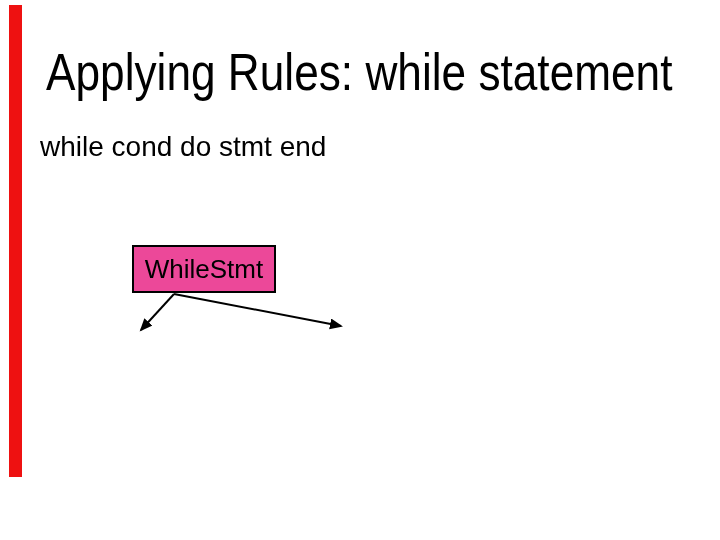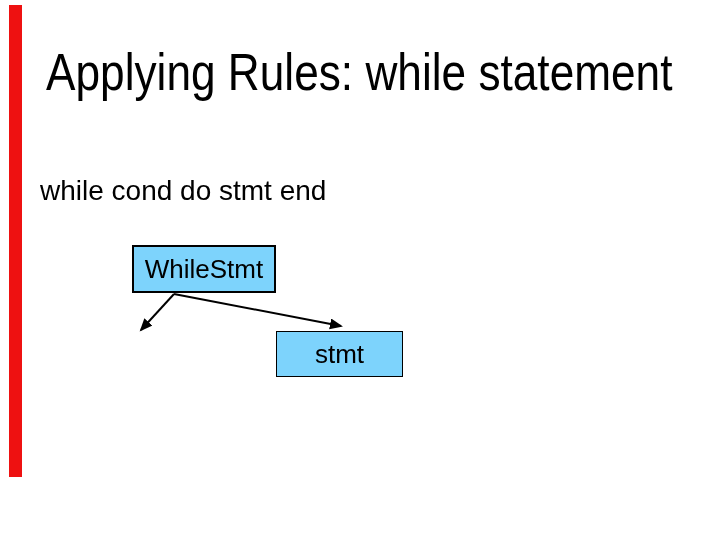--- a/index.html
+++ b/index.html
@@ -43,7 +43,6 @@
     line-height: 1;
     white-space: nowrap;
     color: #000000;
-    margin-top: 44px;
   }
   .node {
     position: absolute;

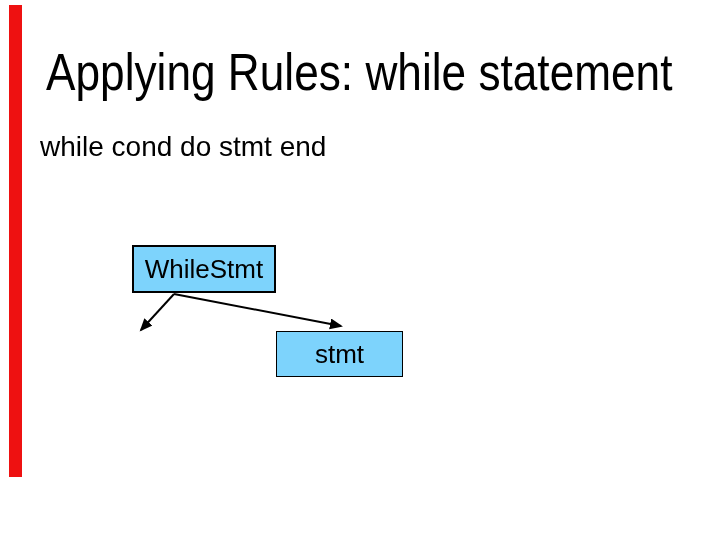--- a/index.html
+++ b/index.html
@@ -47,7 +47,7 @@
   .node {
     position: absolute;
     box-sizing: border-box;
-    background: #7dd3fc;
+    background: #ec4899;
     border: 2px solid #000000;
     display: flex;
     align-items: center;

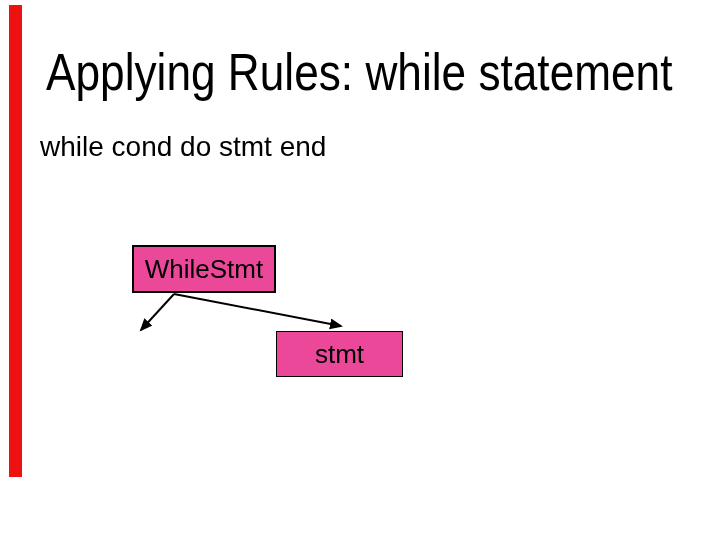--- a/index.html
+++ b/index.html
@@ -102,9 +102,6 @@
   </div>
 
 
-  <div class="node node-stmt">
-    <span>stmt</span>
-  </div>
 
   <svg class="edges-svg" viewBox="0 0 720 540" xmlns="http://www.w3.org/2000/svg">
     <defs>

